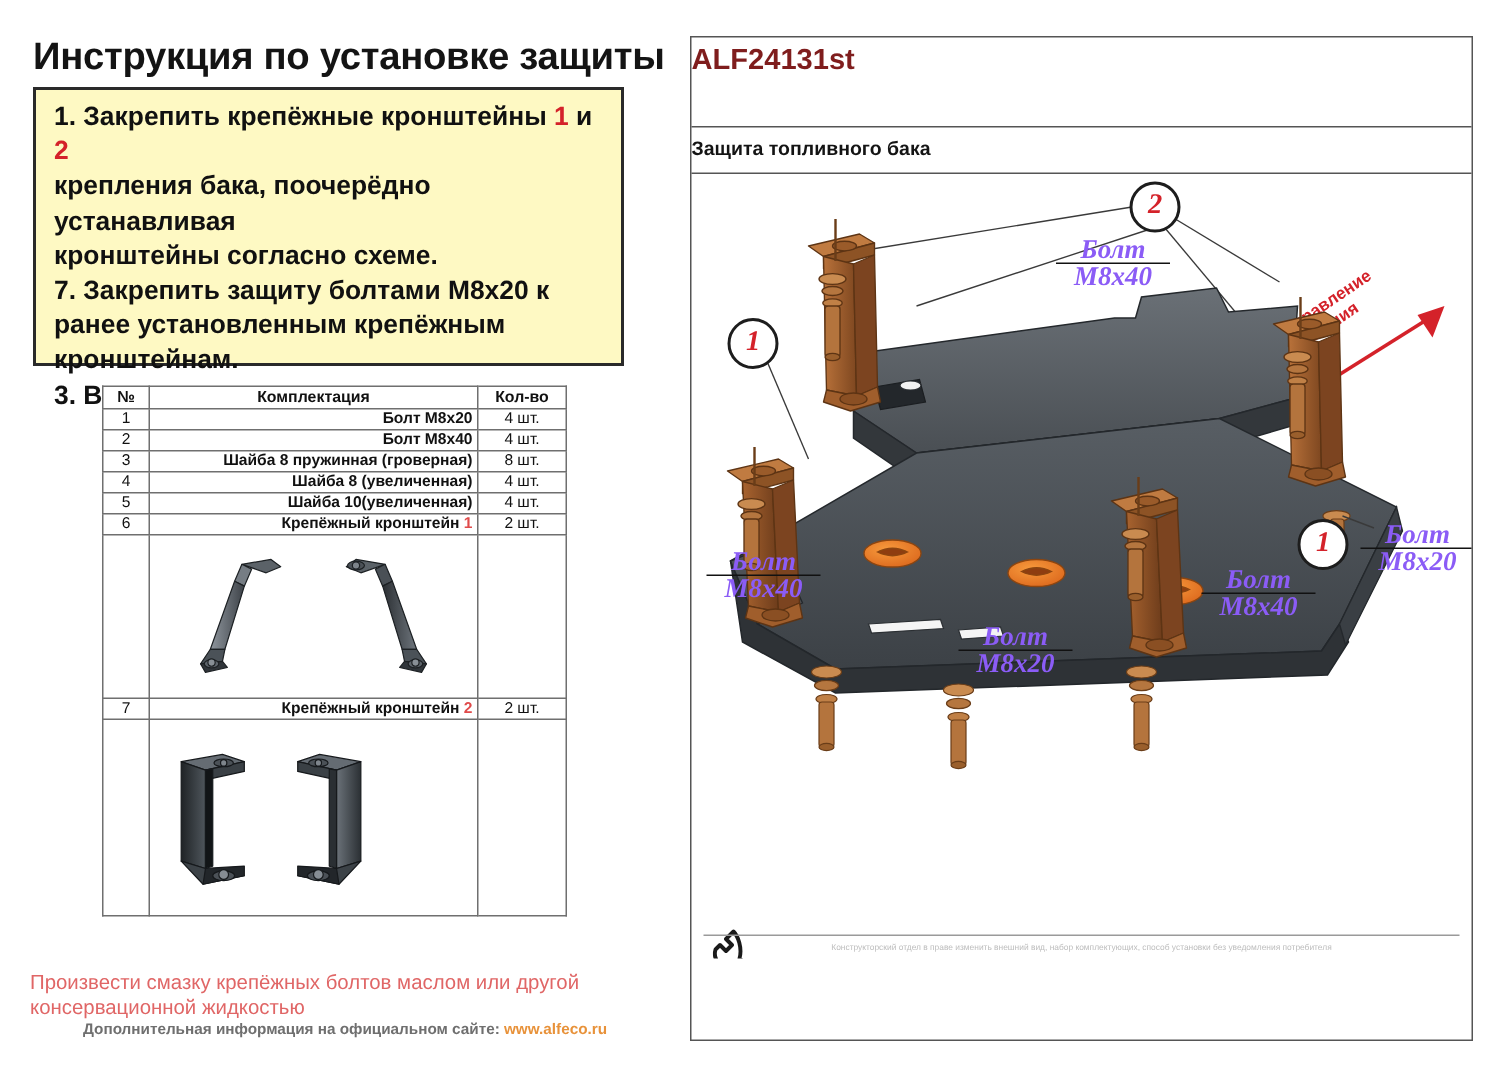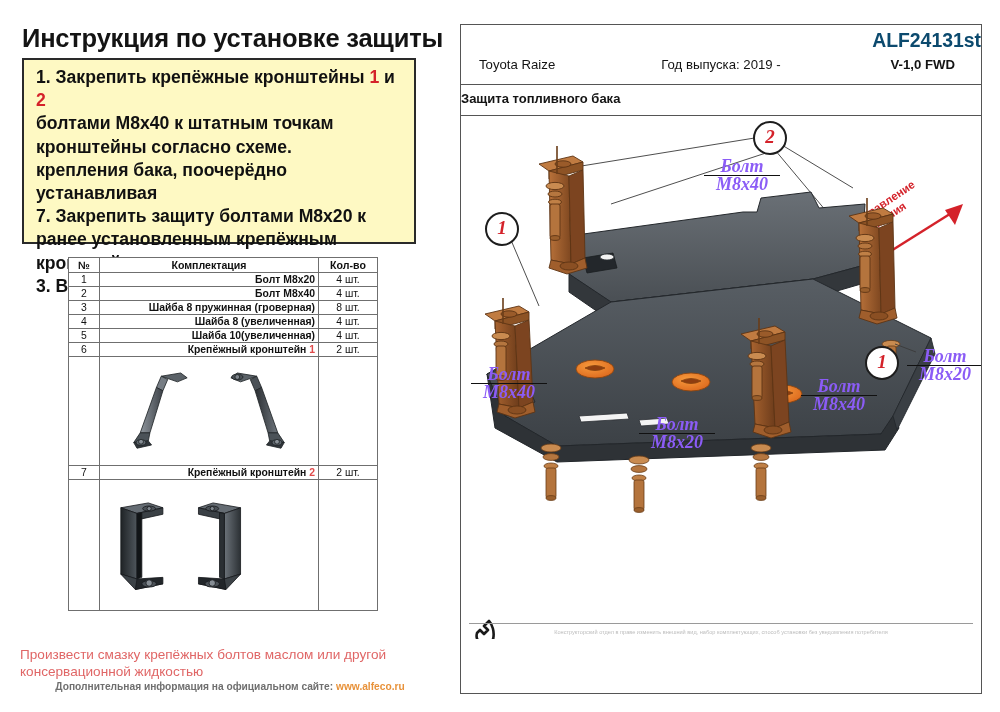--- a/index.html
+++ b/index.html
@@ -48,8 +48,8 @@
          border:1.6px solid #555;box-sizing:border-box;background:#fff;}
 
   .hdr{position:relative;height:59px;border-bottom:1.6px solid #555;}
-  .art{position:absolute;left:0;right:0;top:4px;text-align:right;
-       font-size:19.4px;font-weight:700;color:#0c4a6e;}
+  .art{position:absolute;left:0;right:0;top:4px;text-align:left;
+       font-size:19.4px;font-weight:700;color:#7f1d1d;}
   .hdr-row{position:absolute;left:0;right:0;top:32px;height:20px;}
   .hdr-model{position:absolute;left:18px;top:0;font-size:13.2px;color:#141414;}
   .hdr-year{position:absolute;left:0;right:0;top:0;text-align:center;

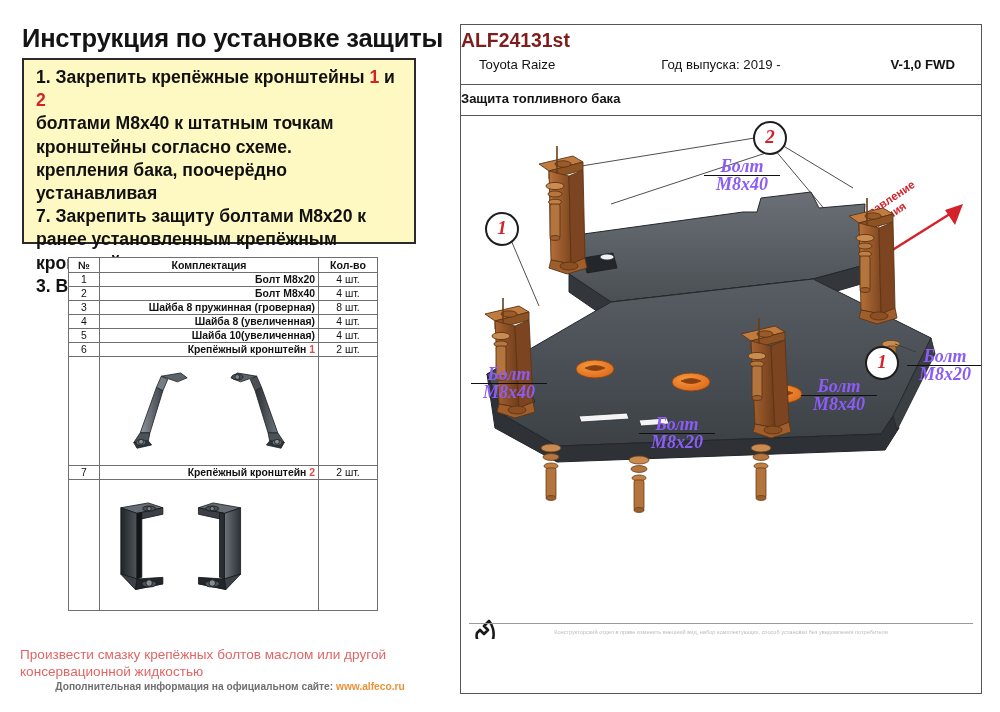--- a/index.html
+++ b/index.html
@@ -248,11 +248,6 @@
 
     <div class="hdr">
       <div class="art">ALF24131st</div>
-      <div class="hdr-row">
-        <div class="hdr-model">Toyota Raize</div>
-        <div class="hdr-year">Год выпуска: 2019 -</div>
-        <div class="hdr-eng">V-1,0 FWD</div>
-      </div>
     </div>
 
     <div class="subhdr">

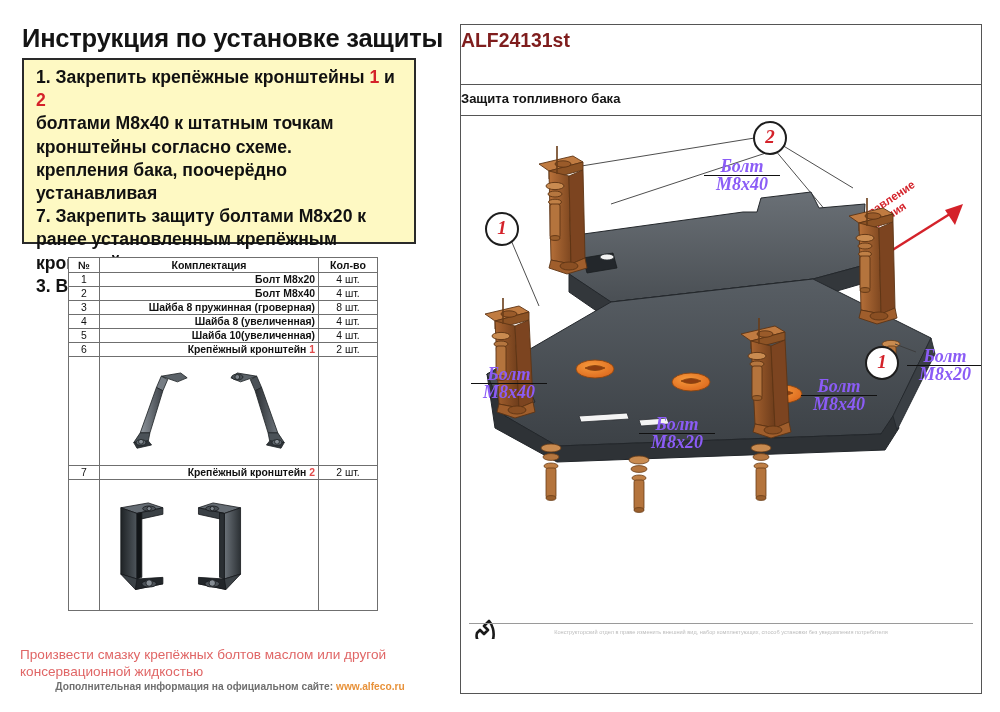--- a/index.html
+++ b/index.html
@@ -97,7 +97,6 @@
       <div class="instr-line">
         <span>1. Закрепить крепёжные кронштейны </span><span class="num-red">1</span><span> и </span><span class="num-red">2</span>
       </div>
-      <div class="instr-line">болтами М8х40 к штатным точкам</div>
       <div class="instr-line">кронштейны согласно схеме.</div>
       <div class="instr-line">крепления бака, поочерёдно устанавливая</div>
       <div class="instr-line">7. Закрепить защиту болтами М8х20 к</div>

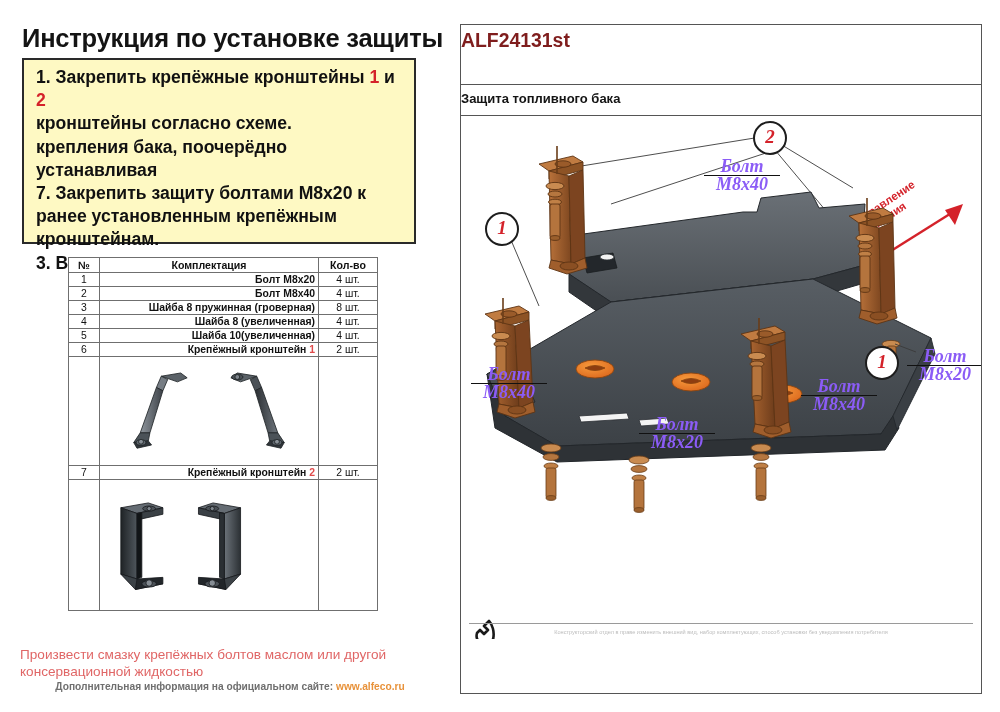--- a/index.html
+++ b/index.html
@@ -97,8 +97,8 @@
       <div class="instr-line">
         <span>1. Закрепить крепёжные кронштейны </span><span class="num-red">1</span><span> и </span><span class="num-red">2</span>
       </div>
+      <div class="instr-line">крепления бака, поочерёдно устанавливая</div>
       <div class="instr-line">кронштейны согласно схеме.</div>
-      <div class="instr-line">крепления бака, поочерёдно устанавливая</div>
       <div class="instr-line">7. Закрепить защиту болтами М8х20 к</div>
       <div class="instr-line">ранее установленным крепёжным</div>
       <div class="instr-line">кронштейнам.</div>

